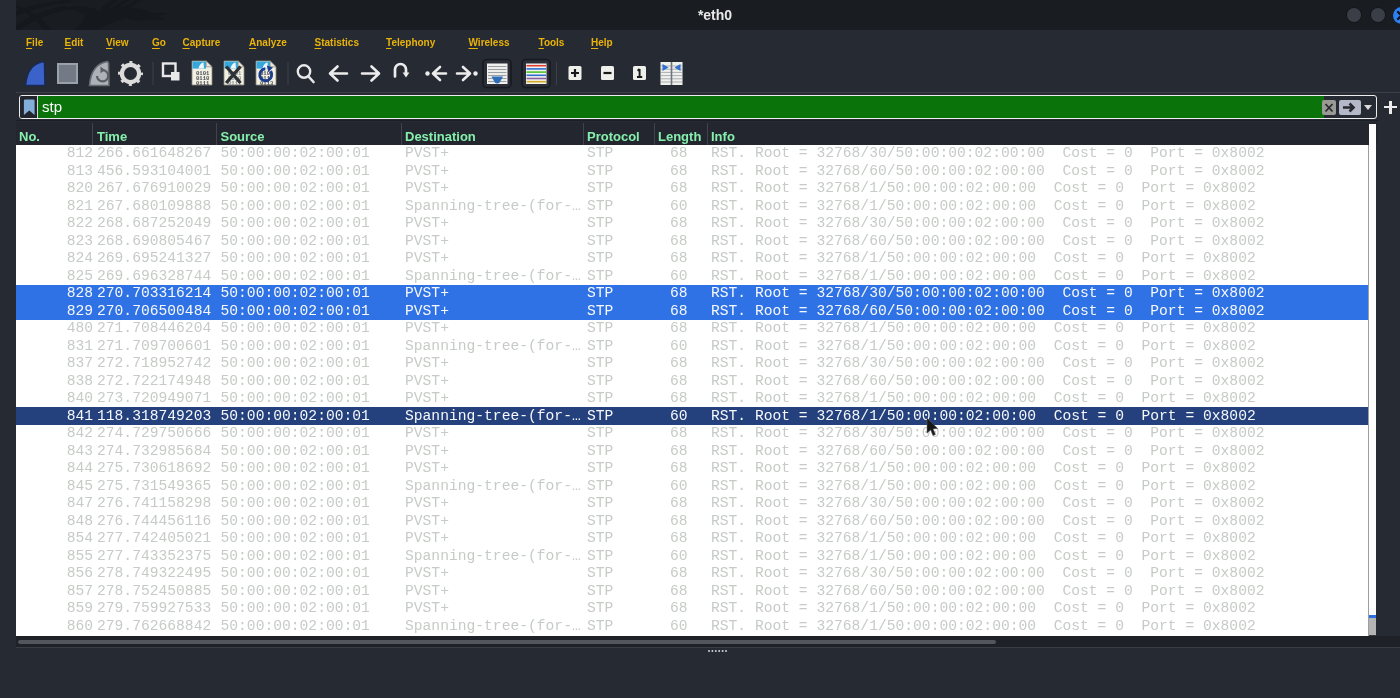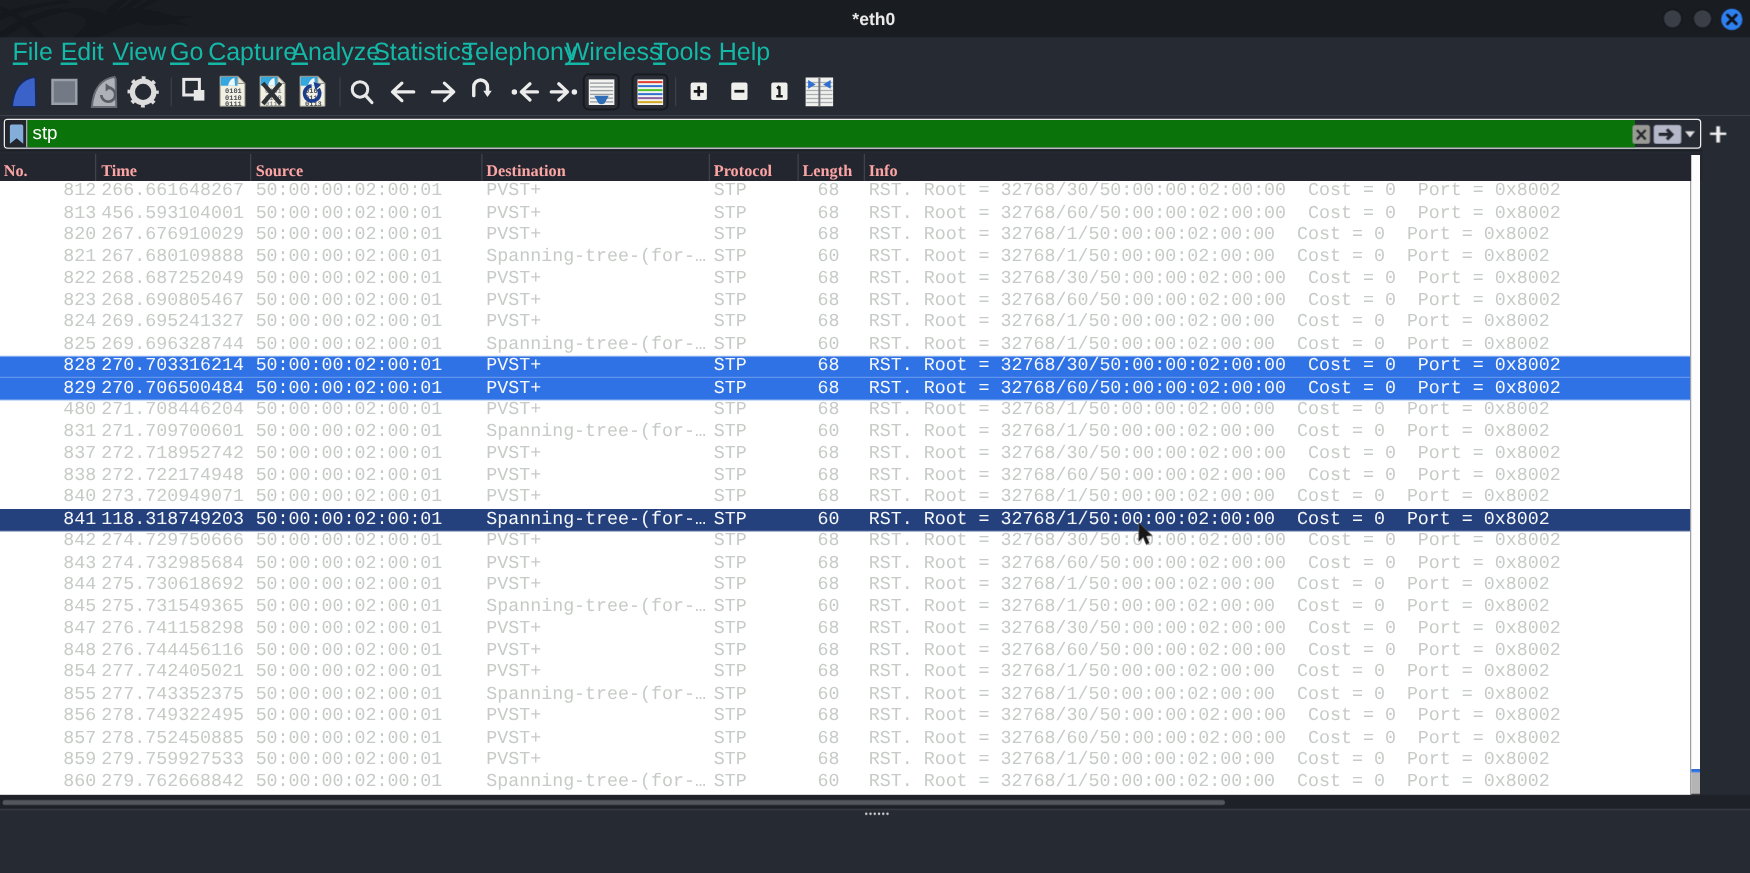--- a/index.html
+++ b/index.html
@@ -4,7 +4,7 @@
 * { margin:0; padding:0; box-sizing:border-box; }
 html,body { width:1400px; height:698px; background:#262a33; overflow:hidden;
   font-family:"Liberation Sans", sans-serif; position:relative; }
-#all { position:absolute; left:0; top:0; width:1232px; height:698px; }
+#all { position:absolute; left:16px; top:0; width:1232px; height:698px; }
 #titlebar { position:absolute; left:0; top:0; width:1400px; height:30px; background:#191c21; }
 #dragon { position:absolute; left:0; top:0; }
 #wtitle { position:absolute; transform:translateZ(0); top:0; left:0; width:1398px; text-align:center; line-height:30px;

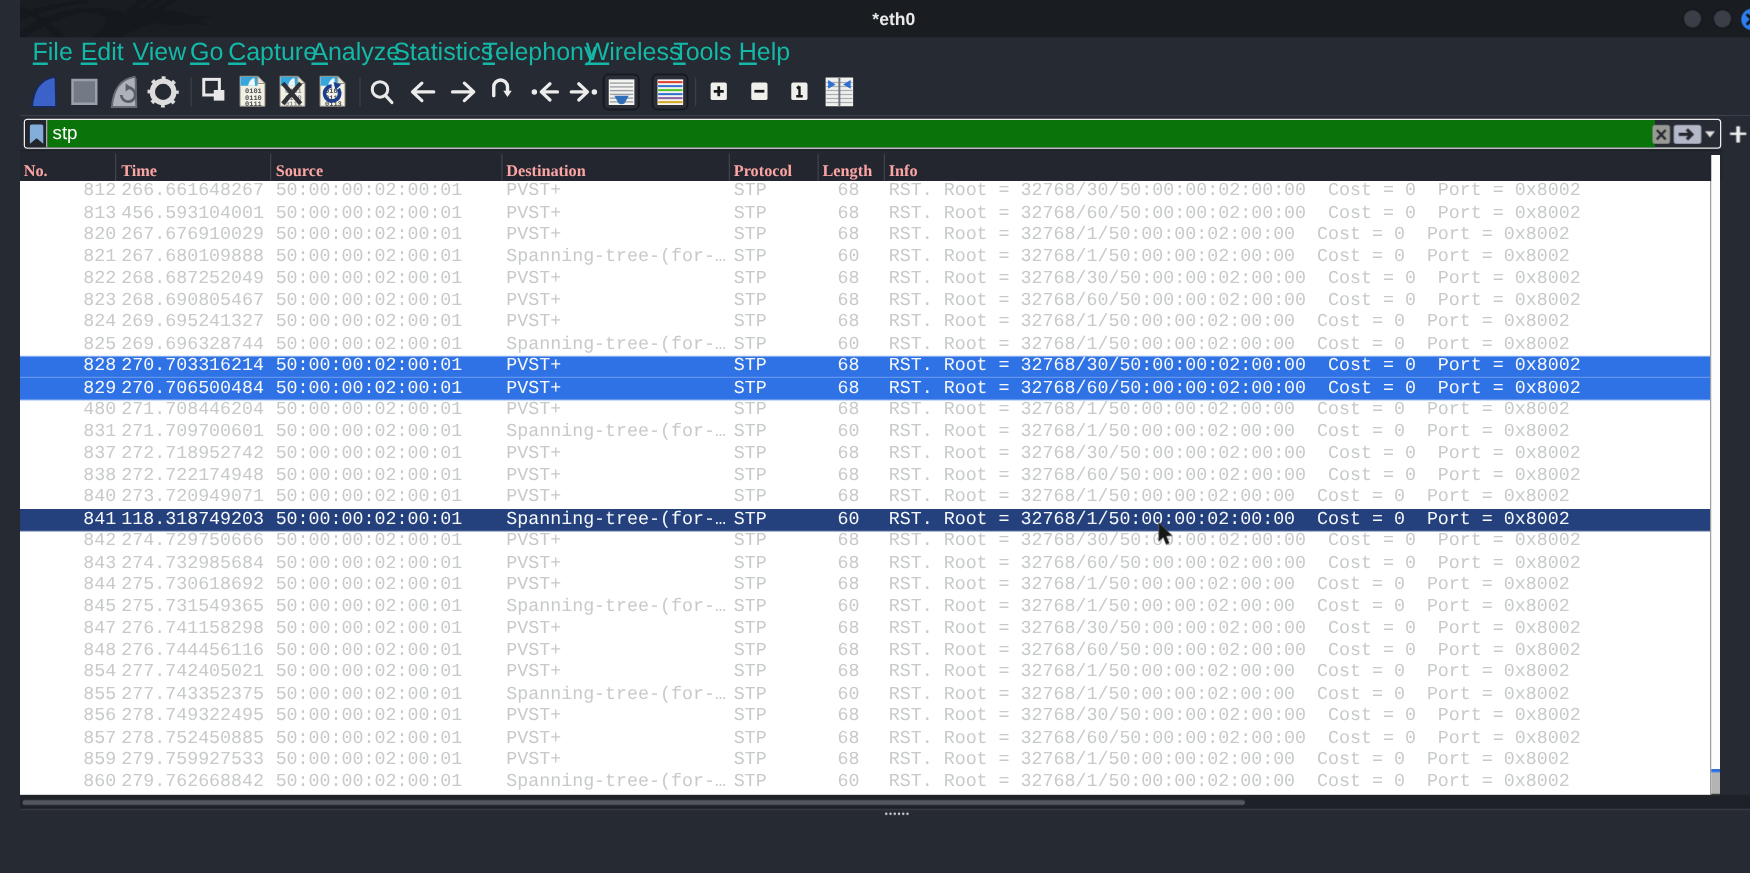--- a/index.html
+++ b/index.html
@@ -14,7 +14,7 @@
 #wb1 { left:1330px; } #wb2 { left:1353.5px; }
 #wb3 { left:1377px; top:6.5px; width:17px; height:17px; background:#2e7ff0; border:none; }
 #menubar { position:absolute; left:0; top:30px; width:1400px; height:27px; background:#262a33; }
-.mi { position:absolute; transform:translateZ(0); top:-1.2px; line-height:27px; font-size:20px; color:#14b8a6; }
+.mi { position:absolute; transform:translateZ(0); top:-1.2px; line-height:27px; font-size:10px; color:#eab308;font-weight:bold; }
 .mi u { text-underline-offset:2px; }
 #toolbar { position:absolute; left:0; top:57px; width:1400px; height:35px; background:#262a33; }
 #tbar { position:absolute; left:0; top:-1px; transform:translateZ(0); }

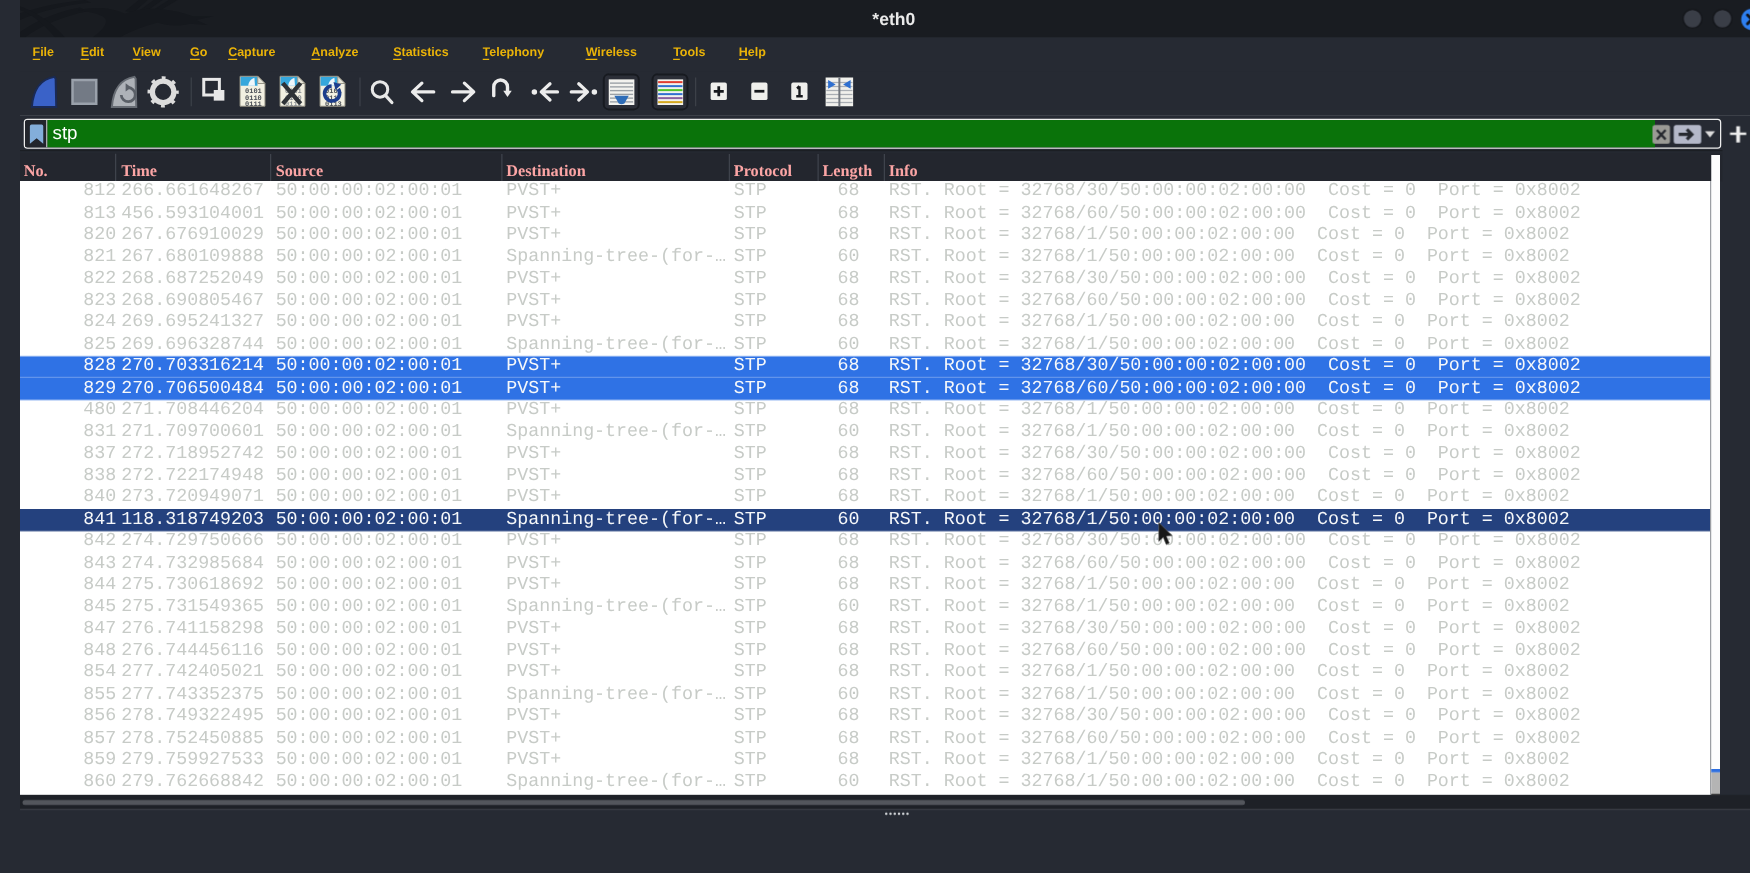--- a/index.html
+++ b/index.html
@@ -36,7 +36,7 @@
 #fplus2 { position:absolute; left:1373.2px; top:100.5px; width:2.6px; height:13px; background:#ececec; }
 #hdrline { position:absolute; left:0; top:119.6px; width:1362px; height:1.8px; background:#1b1e23; }
 #thead { position:absolute; left:0; top:121.5px; width:1362px; height:23px; background:#23262e; }
-.hl { position:absolute; transform:translateZ(0); top:3px; line-height:23px; font-size:13px; font-weight:bold; color:#fca5a5;font-family:Liberation Serif, serif; }
+.hl { position:absolute; transform:translateZ(0); top:3px; line-height:23px; font-size:13px; font-weight:bold; color:#86efac; }
 .hs { position:absolute; top:1px; width:1px; height:22px; background:#3f434c; }
 #rows { position:absolute; left:0; top:144.5px; width:1352px; height:491.8px; background:#fff;
   overflow:hidden; font-family:"Liberation Mono", monospace; font-size:14.65px; color:#c7cbc7; }

